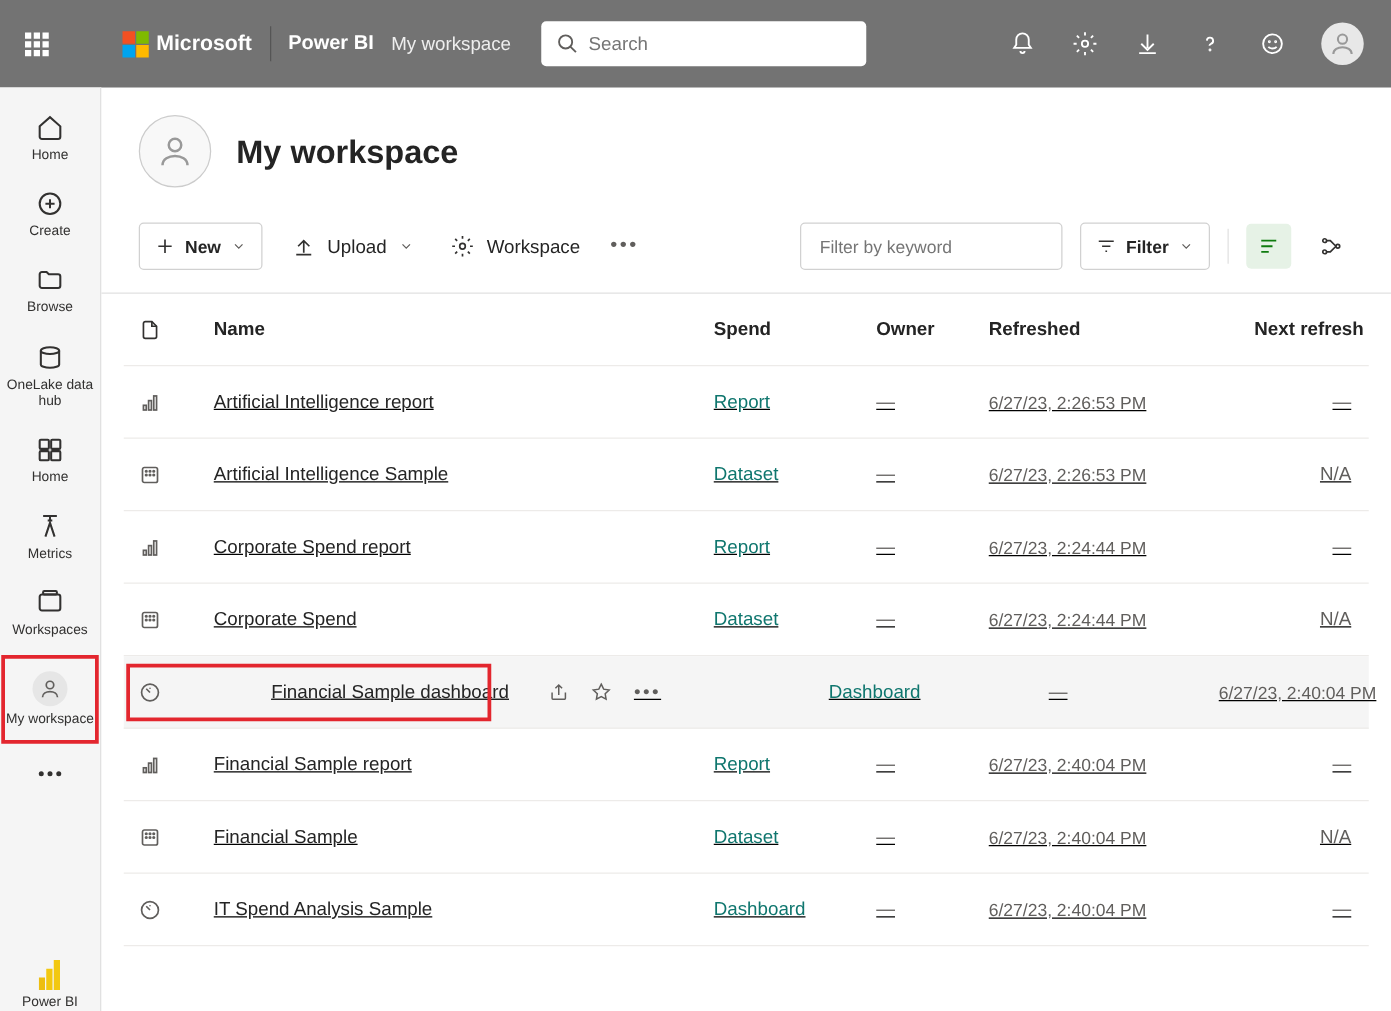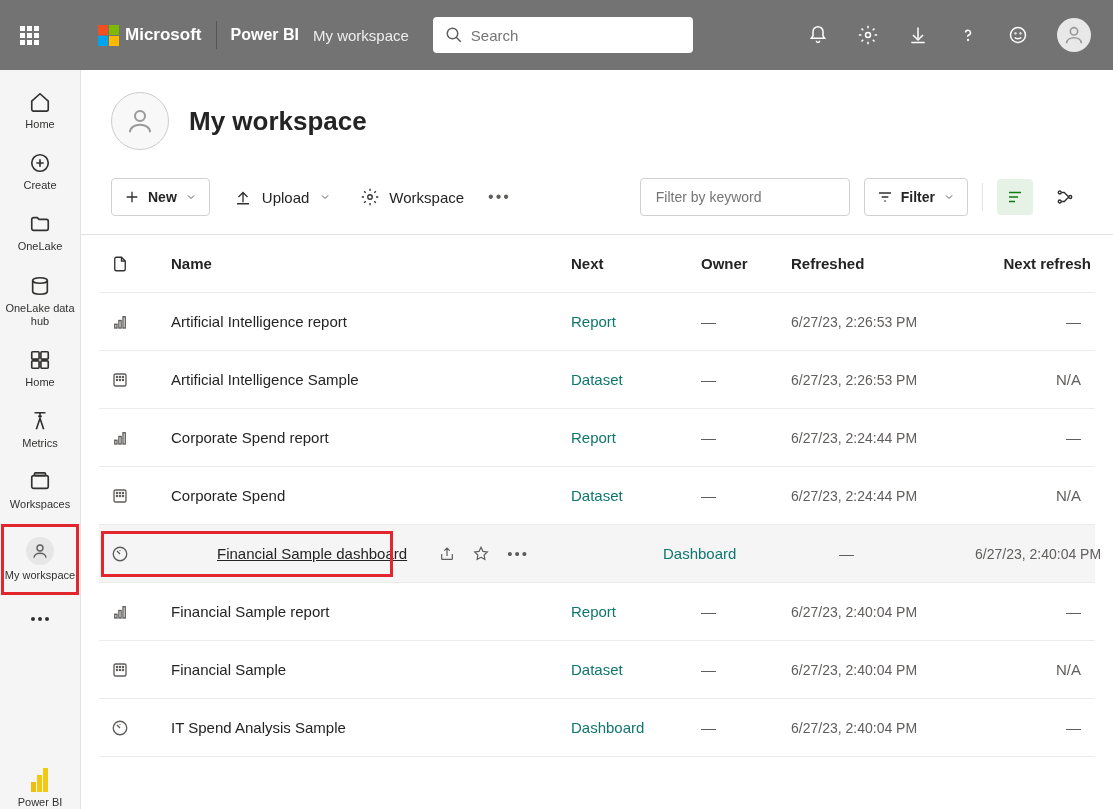--- a/index.html
+++ b/index.html
@@ -170,7 +170,7 @@
             <path d="M3 7a2 2 0 0 1 2-2h4l2 2h8a2 2 0 0 1 2 2v8a2 2 0 0 1-2 2H5a2 2 0 0 1-2-2z"></path>
           </svg>
         </div>
-      <span>OneLake</span>
+      <span>Browse</span>
     </div>
     <div class="nav-item">
       <div class="nav-icon">

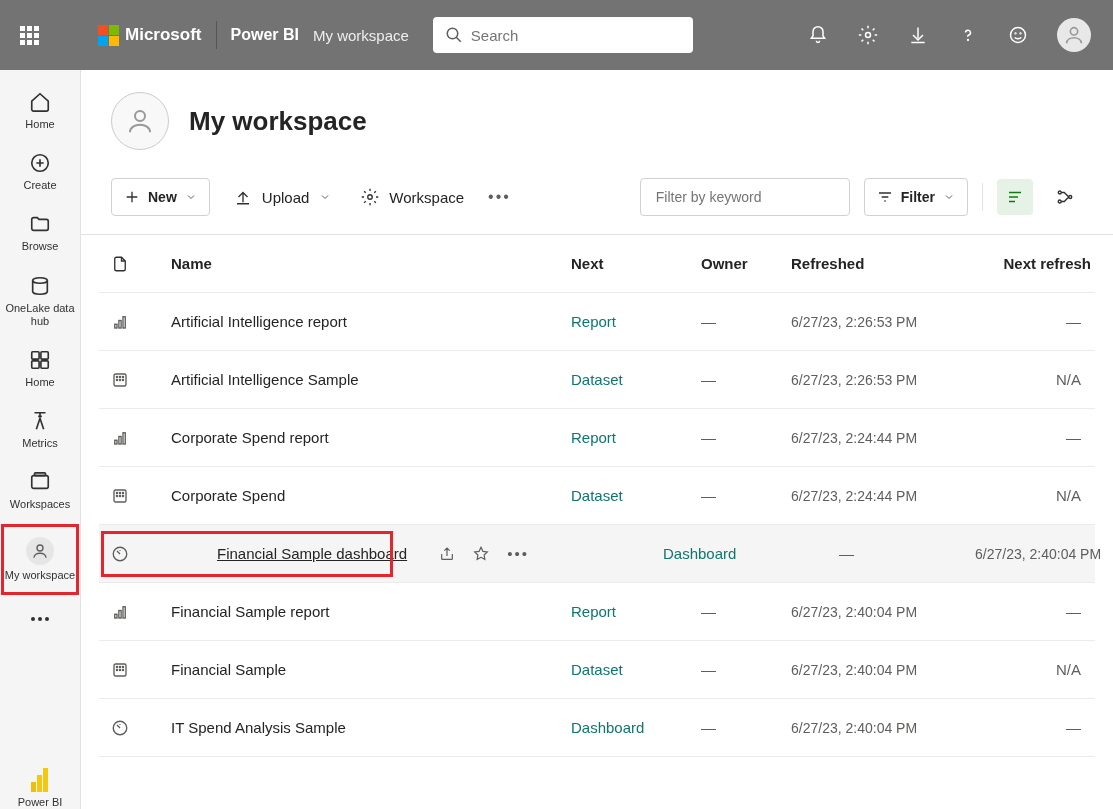--- a/index.html
+++ b/index.html
@@ -321,7 +321,7 @@
             </svg>
           </div>
         <div>Name</div>
-        <div>Next</div>
+        <div>Spend</div>
         <div>Owner</div>
         <div>Refreshed</div>
         <div class="col-next">Next refresh</div>

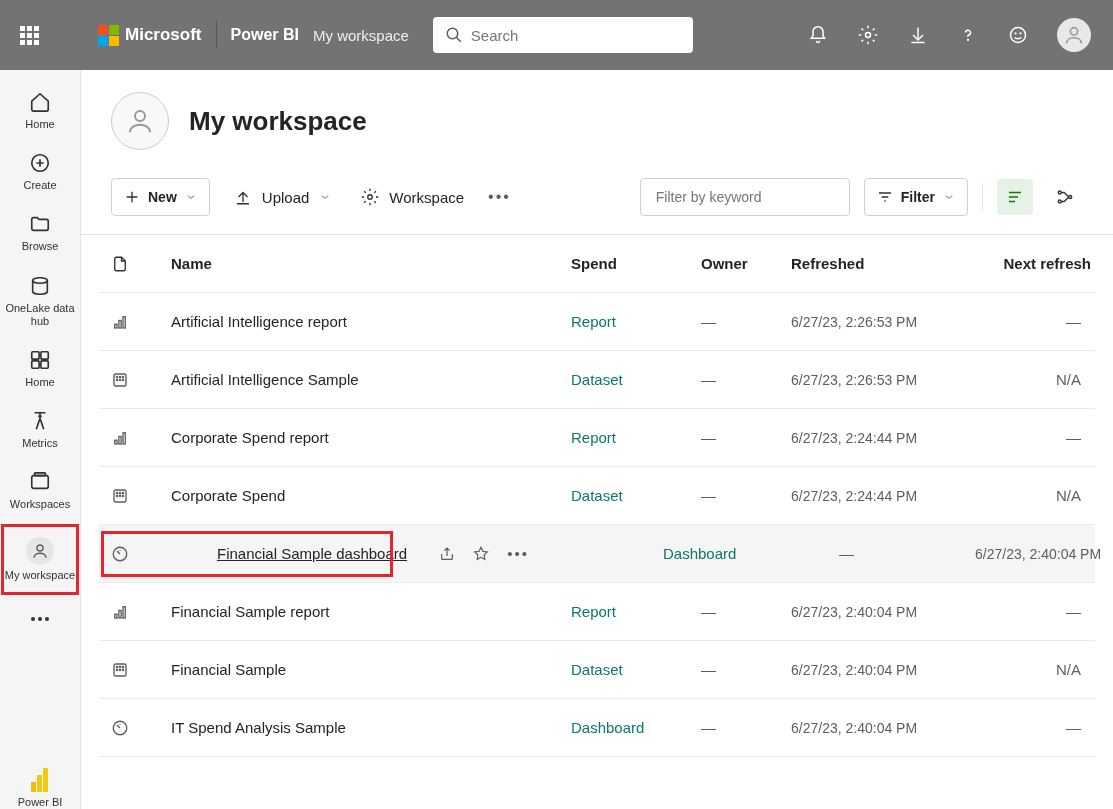--- a/index.html
+++ b/index.html
@@ -53,7 +53,7 @@
 .thead, .trow { display: grid; grid-template-columns: 60px 400px 130px 90px 170px 130px; align-items: center; height: 58px; border-bottom: 1px solid #edebe9; padding: 0 12px; }
 .thead { font-weight: 700; font-size: 15px; color: #242424; }
 .thead .col-next { text-align: right; }
-.trow { font-size: 15px; }
+.trow { font-size: 15px; text-decoration: underline; }
 .trow.highlighted { background: #f5f5f5; gap: 46px; }
 .trow .namecell { display: flex; align-items: center; gap: 14px; }
 .trow .actions { display: flex; gap: 18px; align-items: center; margin-left: 18px; color: #605e5c; }

